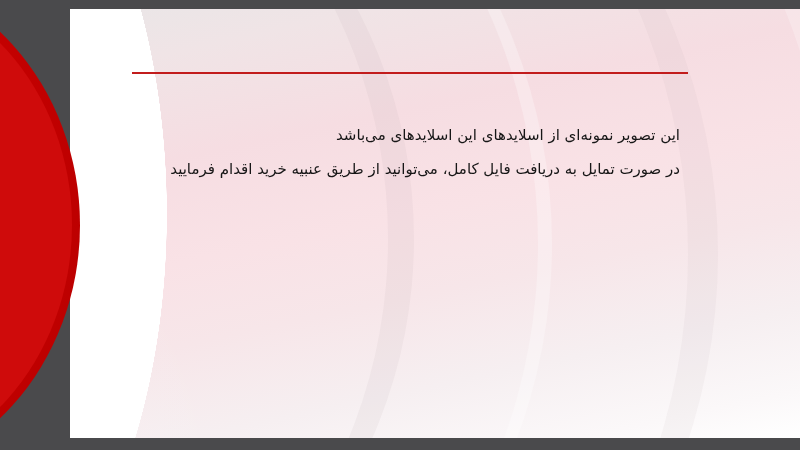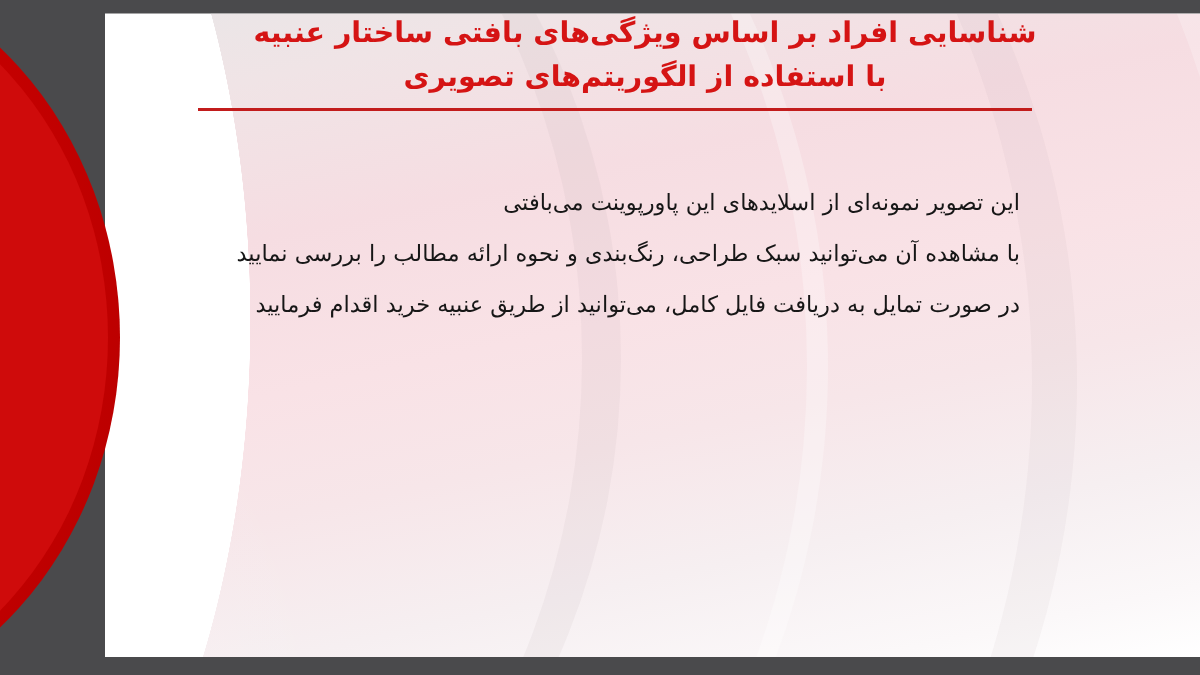--- a/index.html
+++ b/index.html
@@ -183,10 +183,6 @@
 
   <div class="frame-bottom"></div>
 
-  <div class="title-block">
-    <div class="title-line">شناسایی افراد بر اساس ویژگی‌های بافتی ساختار عنبیه</div>
-    <div class="title-line">با استفاده از الگوریتم‌های تصویری</div>
-  </div>
   <div class="title-rule"></div>
 
   <div class="body-block">

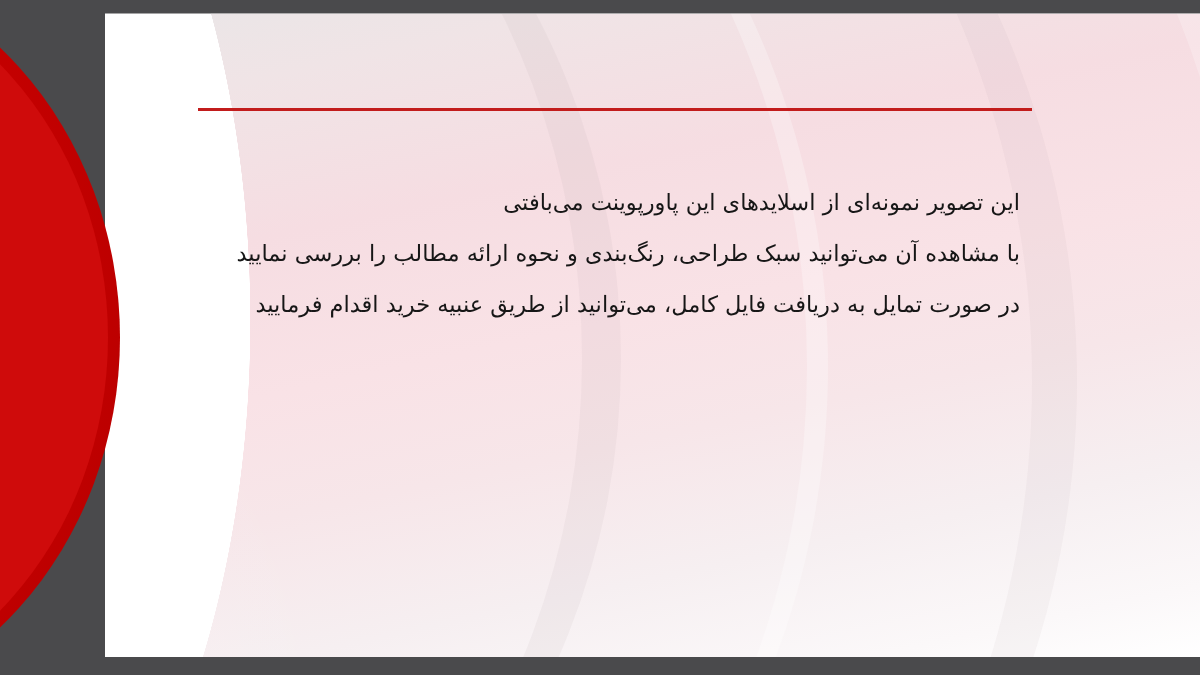--- a/index.html
+++ b/index.html
@@ -186,7 +186,7 @@
   <div class="title-rule"></div>
 
   <div class="body-block">
-    <div class="body-line">این تصویر نمونه‌ای از اسلایدهای این پاورپوینت می‌بافتی</div>
+    <div class="body-line">این تصویر نمونه‌ای از اسلایدهای این اسلایدهای می‌باشد</div>
     <div class="body-line">با مشاهده آن می‌توانید سبک طراحی، رنگ‌بندی و نحوه ارائه مطالب را بررسی نمایید</div>
     <div class="body-line">در صورت تمایل به دریافت فایل کامل، می‌توانید از طریق عنبیه خرید اقدام فرمایید</div>
   </div>

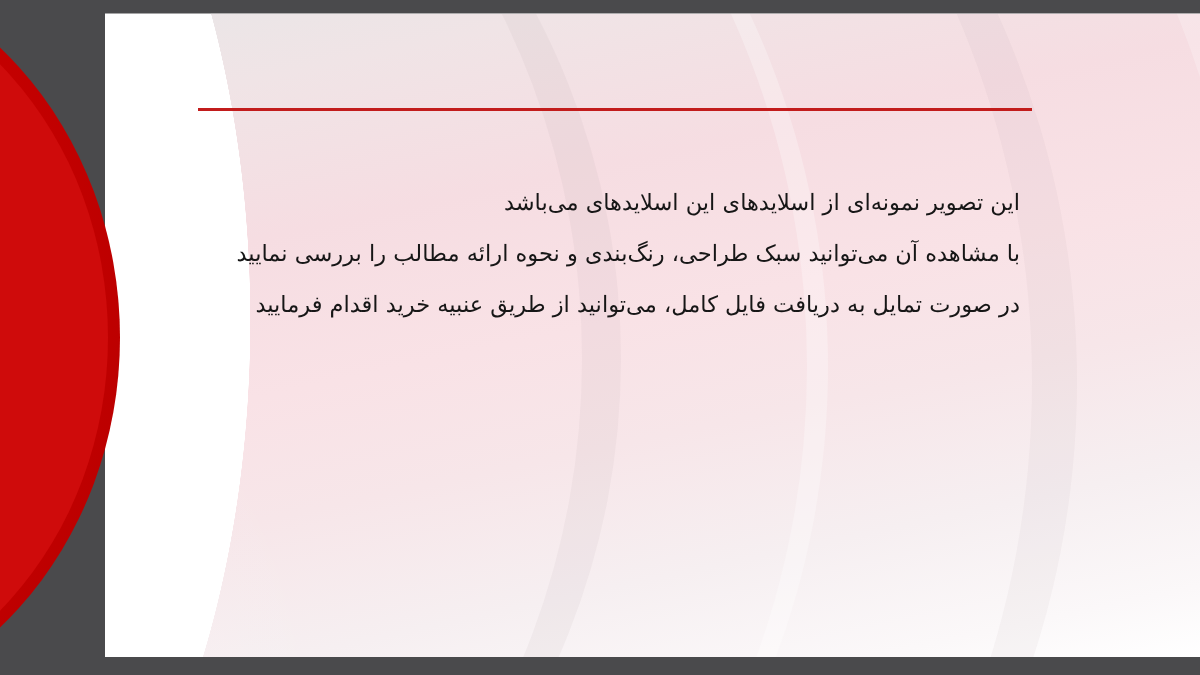--- a/index.html
+++ b/index.html
@@ -187,7 +187,6 @@
 
   <div class="body-block">
     <div class="body-line">این تصویر نمونه‌ای از اسلایدهای این اسلایدهای می‌باشد</div>
-    <div class="body-line">با مشاهده آن می‌توانید سبک طراحی، رنگ‌بندی و نحوه ارائه مطالب را بررسی نمایید</div>
     <div class="body-line">در صورت تمایل به دریافت فایل کامل، می‌توانید از طریق عنبیه خرید اقدام فرمایید</div>
   </div>
 

